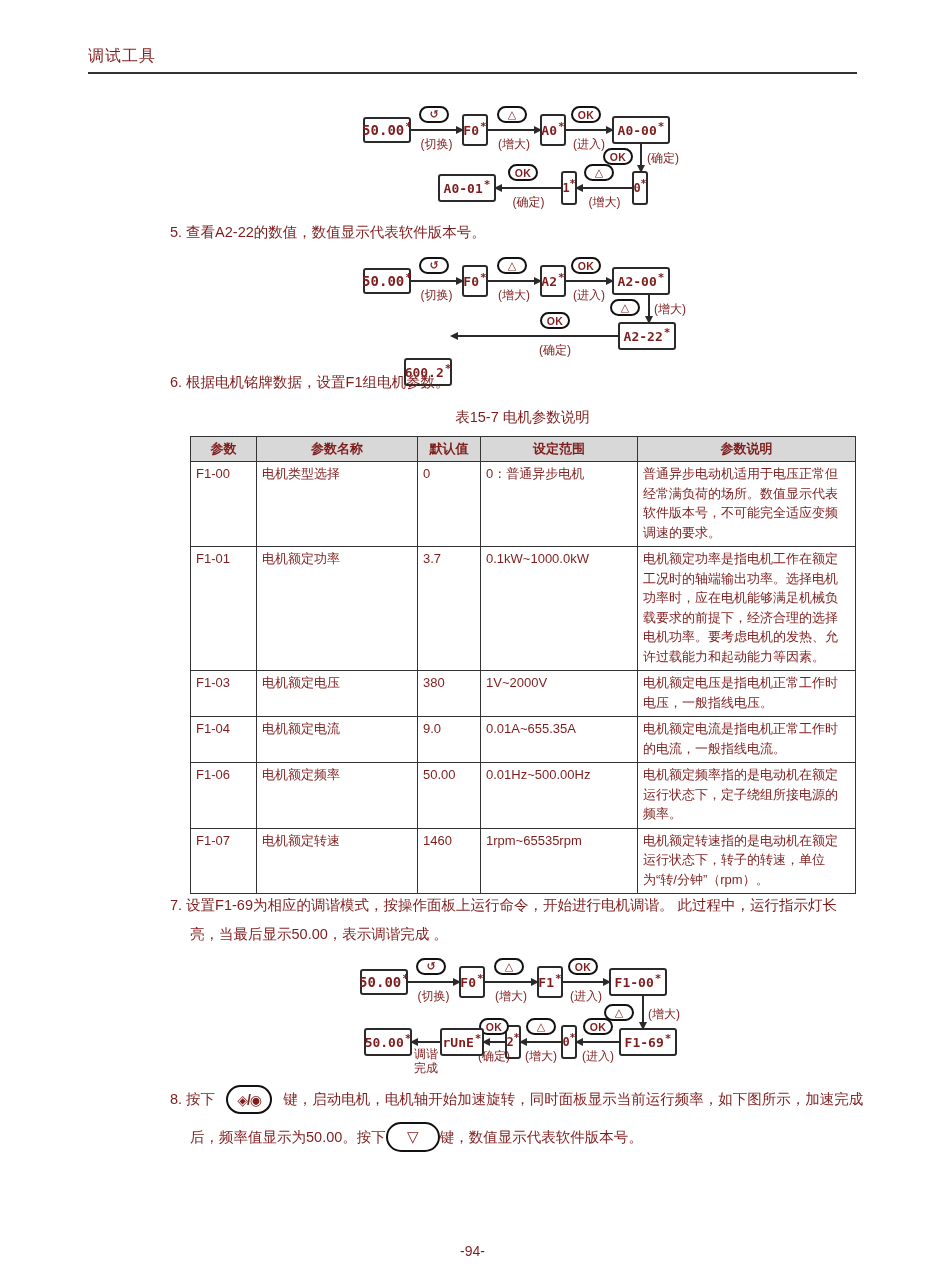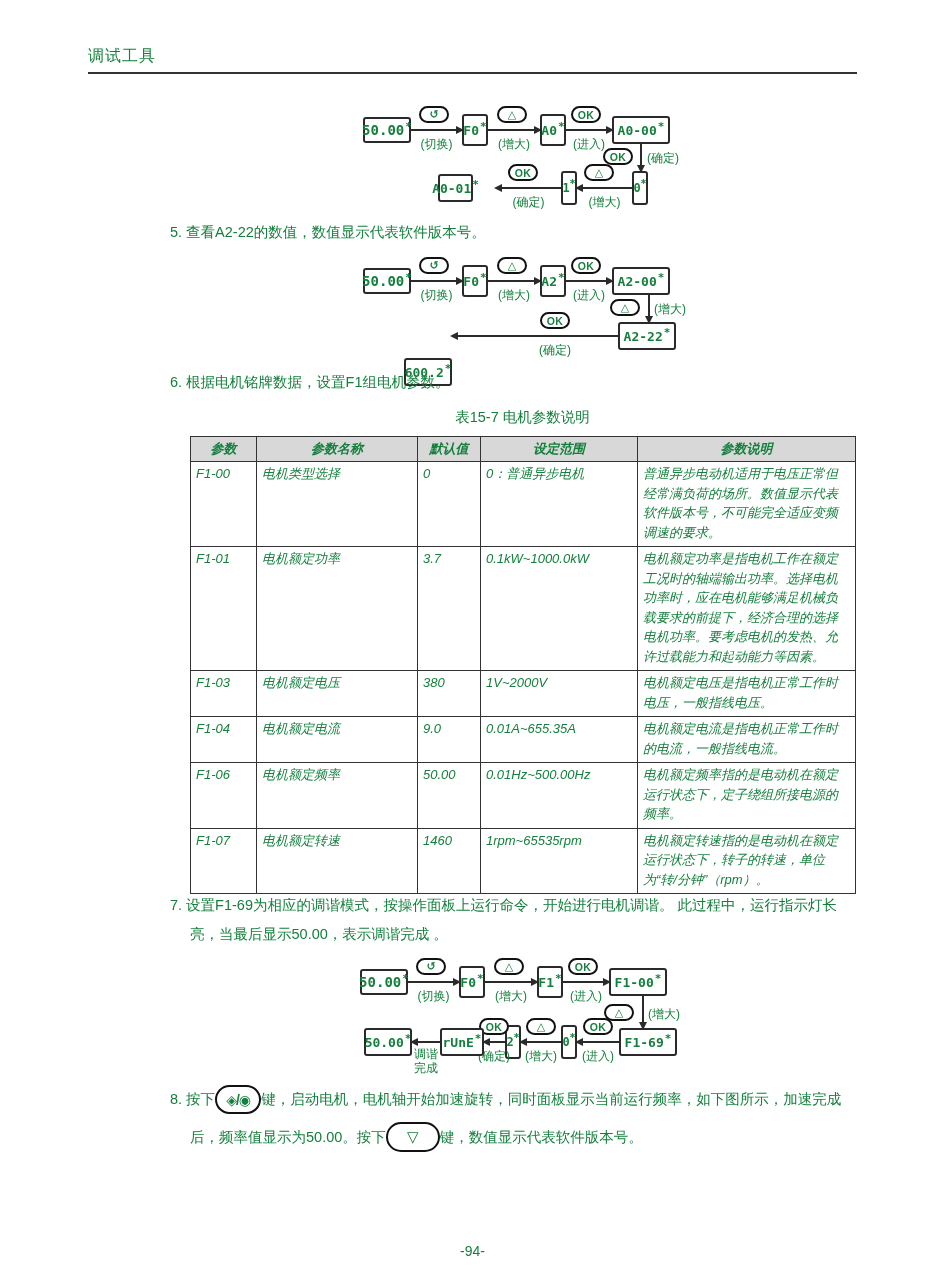--- a/index.html
+++ b/index.html
@@ -5,7 +5,7 @@
   html,body { margin:0; padding:0; background:#888; }
   .page {
     position:relative; width:945px; height:1275px; margin:0 auto;
-    background:#ffffff; color:#15803d;
+    background:#ffffff; color:#7f1d1d;
     font-family:"Liberation Sans","DejaVu Sans",sans-serif;
     overflow:hidden;
   }

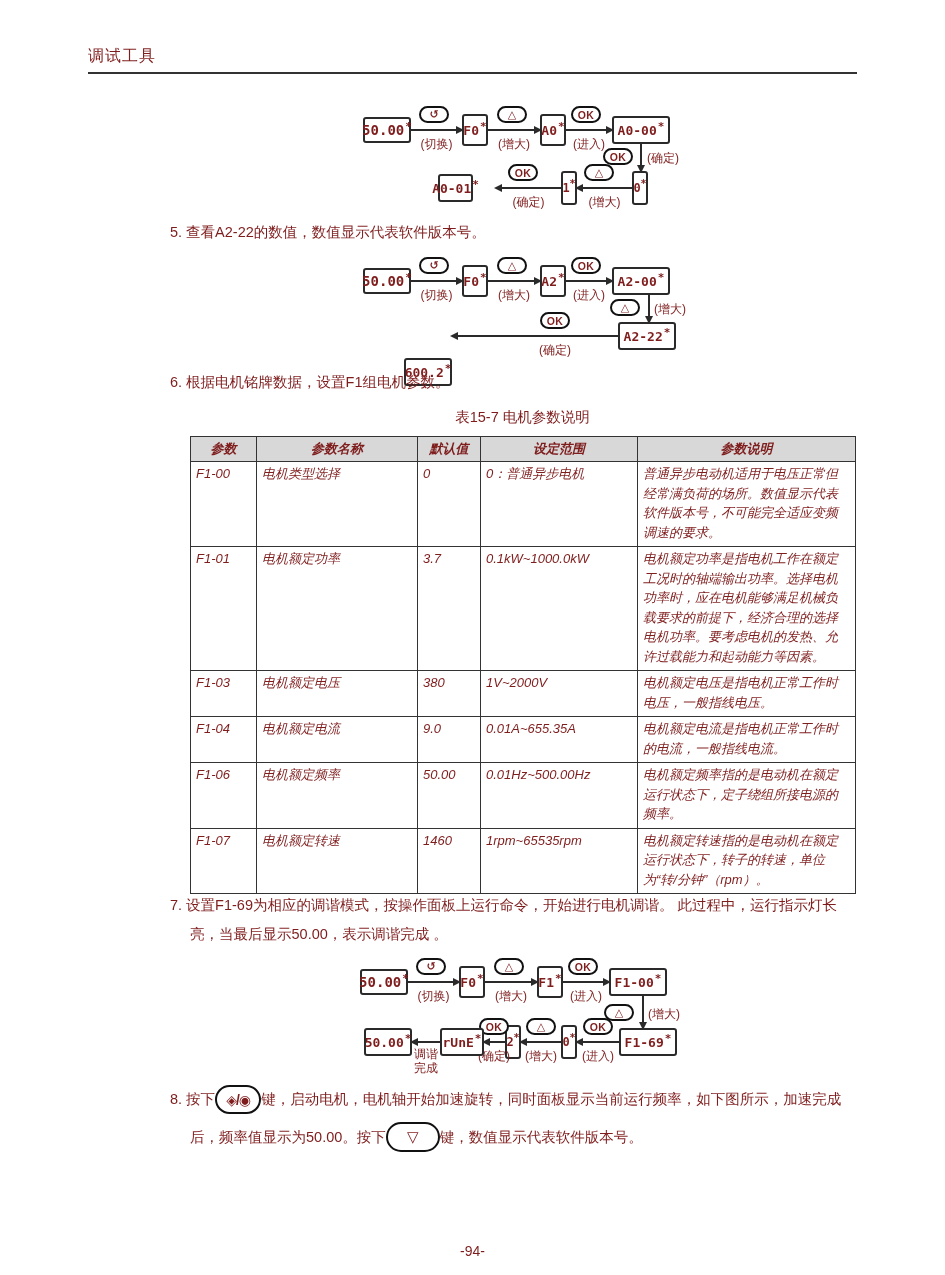--- a/index.html
+++ b/index.html
@@ -121,7 +121,7 @@
     <div class="hline arr-l" style="left:141px; top:87px; width:65px;"></div>
     <div class="key ok" style="left:153px; top:64px; width:30px; height:17px;">OK</div>
     <div class="klabel" style="left:141px; top:94px; width:65px;">(确定)</div>
-    <div class="disp" style="left:83px; top:74px; width:35px; height:28px; font-size:13px;">
+    <div class="disp" style="left:83px; top:74px; width:58px; height:28px; font-size:13px;">
         <span>A0-01</span>
         <span class="blink">*</span>
       </div>

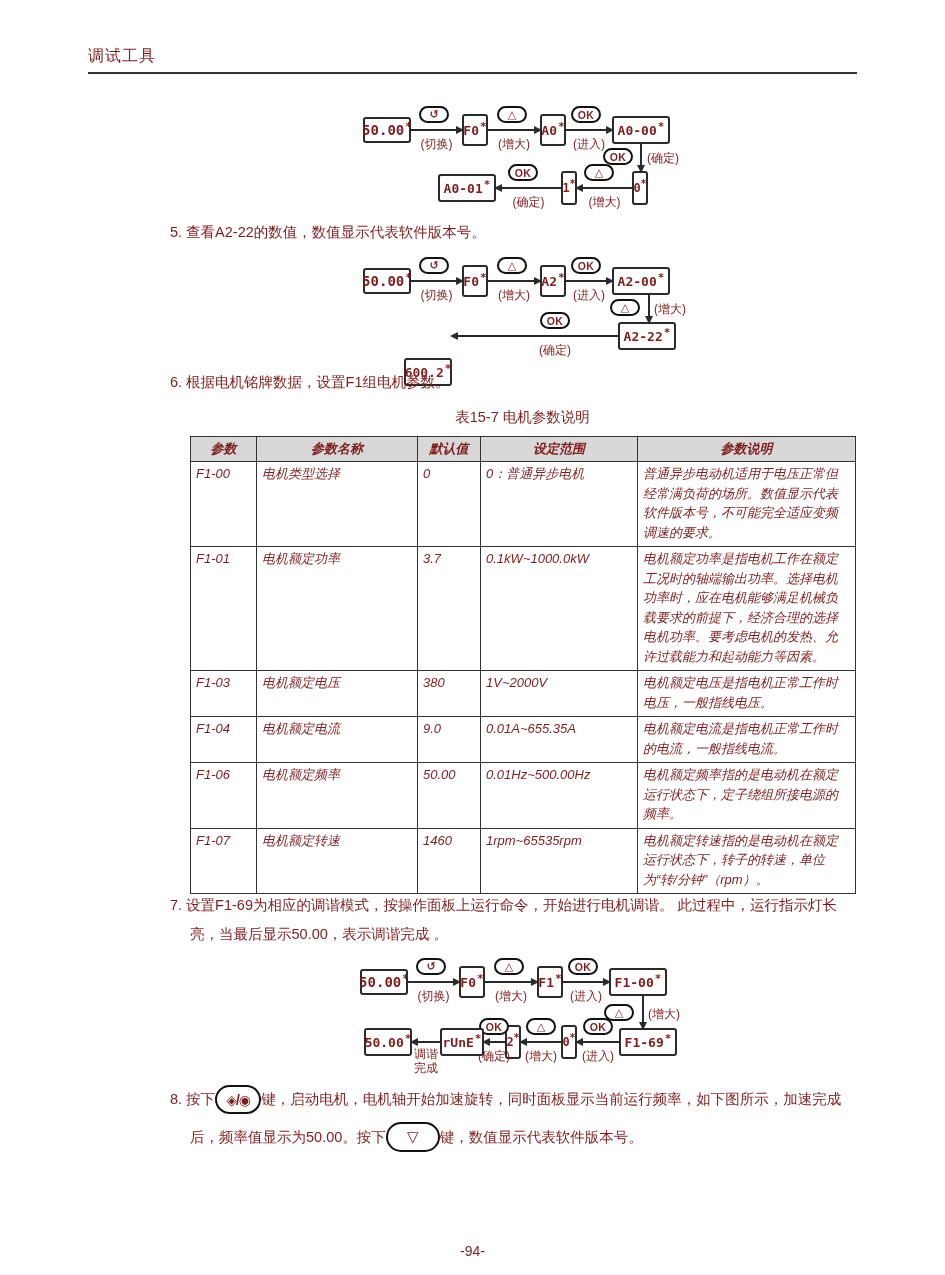--- a/index.html
+++ b/index.html
@@ -55,7 +55,7 @@
     position:absolute; left:190px; top:436px; width:665px;
     border-collapse:collapse; table-layout:fixed; font-size:13px;
   }
-  .ptable th, .ptable td { border:1.2px solid #333; padding:2px 5px 4px 5px; vertical-align:top; line-height:1.5;font-style:italic; }
+  .ptable th, .ptable td { border:1.2px solid #333; padding:2px 5px 4px 5px; vertical-align:top; line-height:1.5; }
   .ptable th { background:#d8d8d8; text-align:center; font-weight:bold; height:20px; padding:2px 2px; }
   .ptable td { text-align:left; }
 

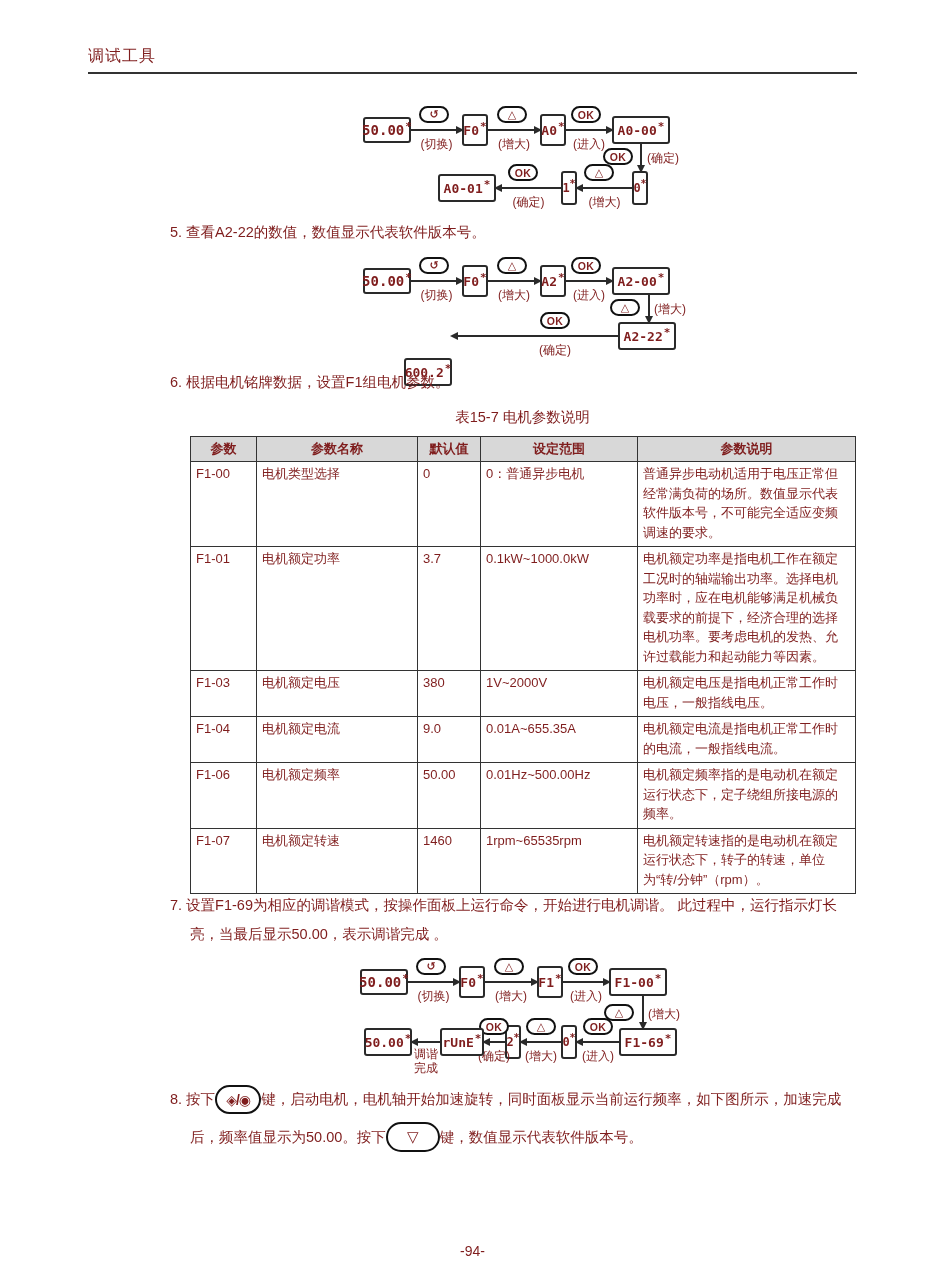--- a/index.html
+++ b/index.html
@@ -308,7 +308,7 @@
       </div>
   </div>
 
-  <div class="inline-row" style="left:170px; top:1085px;">
+  <div class="inline-row" style="left:170px; top:1085px;gap:11px;">
     <span>8. 按下</span>
     <span class="inkey runstop">◈/◉</span>
     <span>键，启动电机，电机轴开始加速旋转，同时面板显示当前运行频率，如下图所示，加速完成</span>

